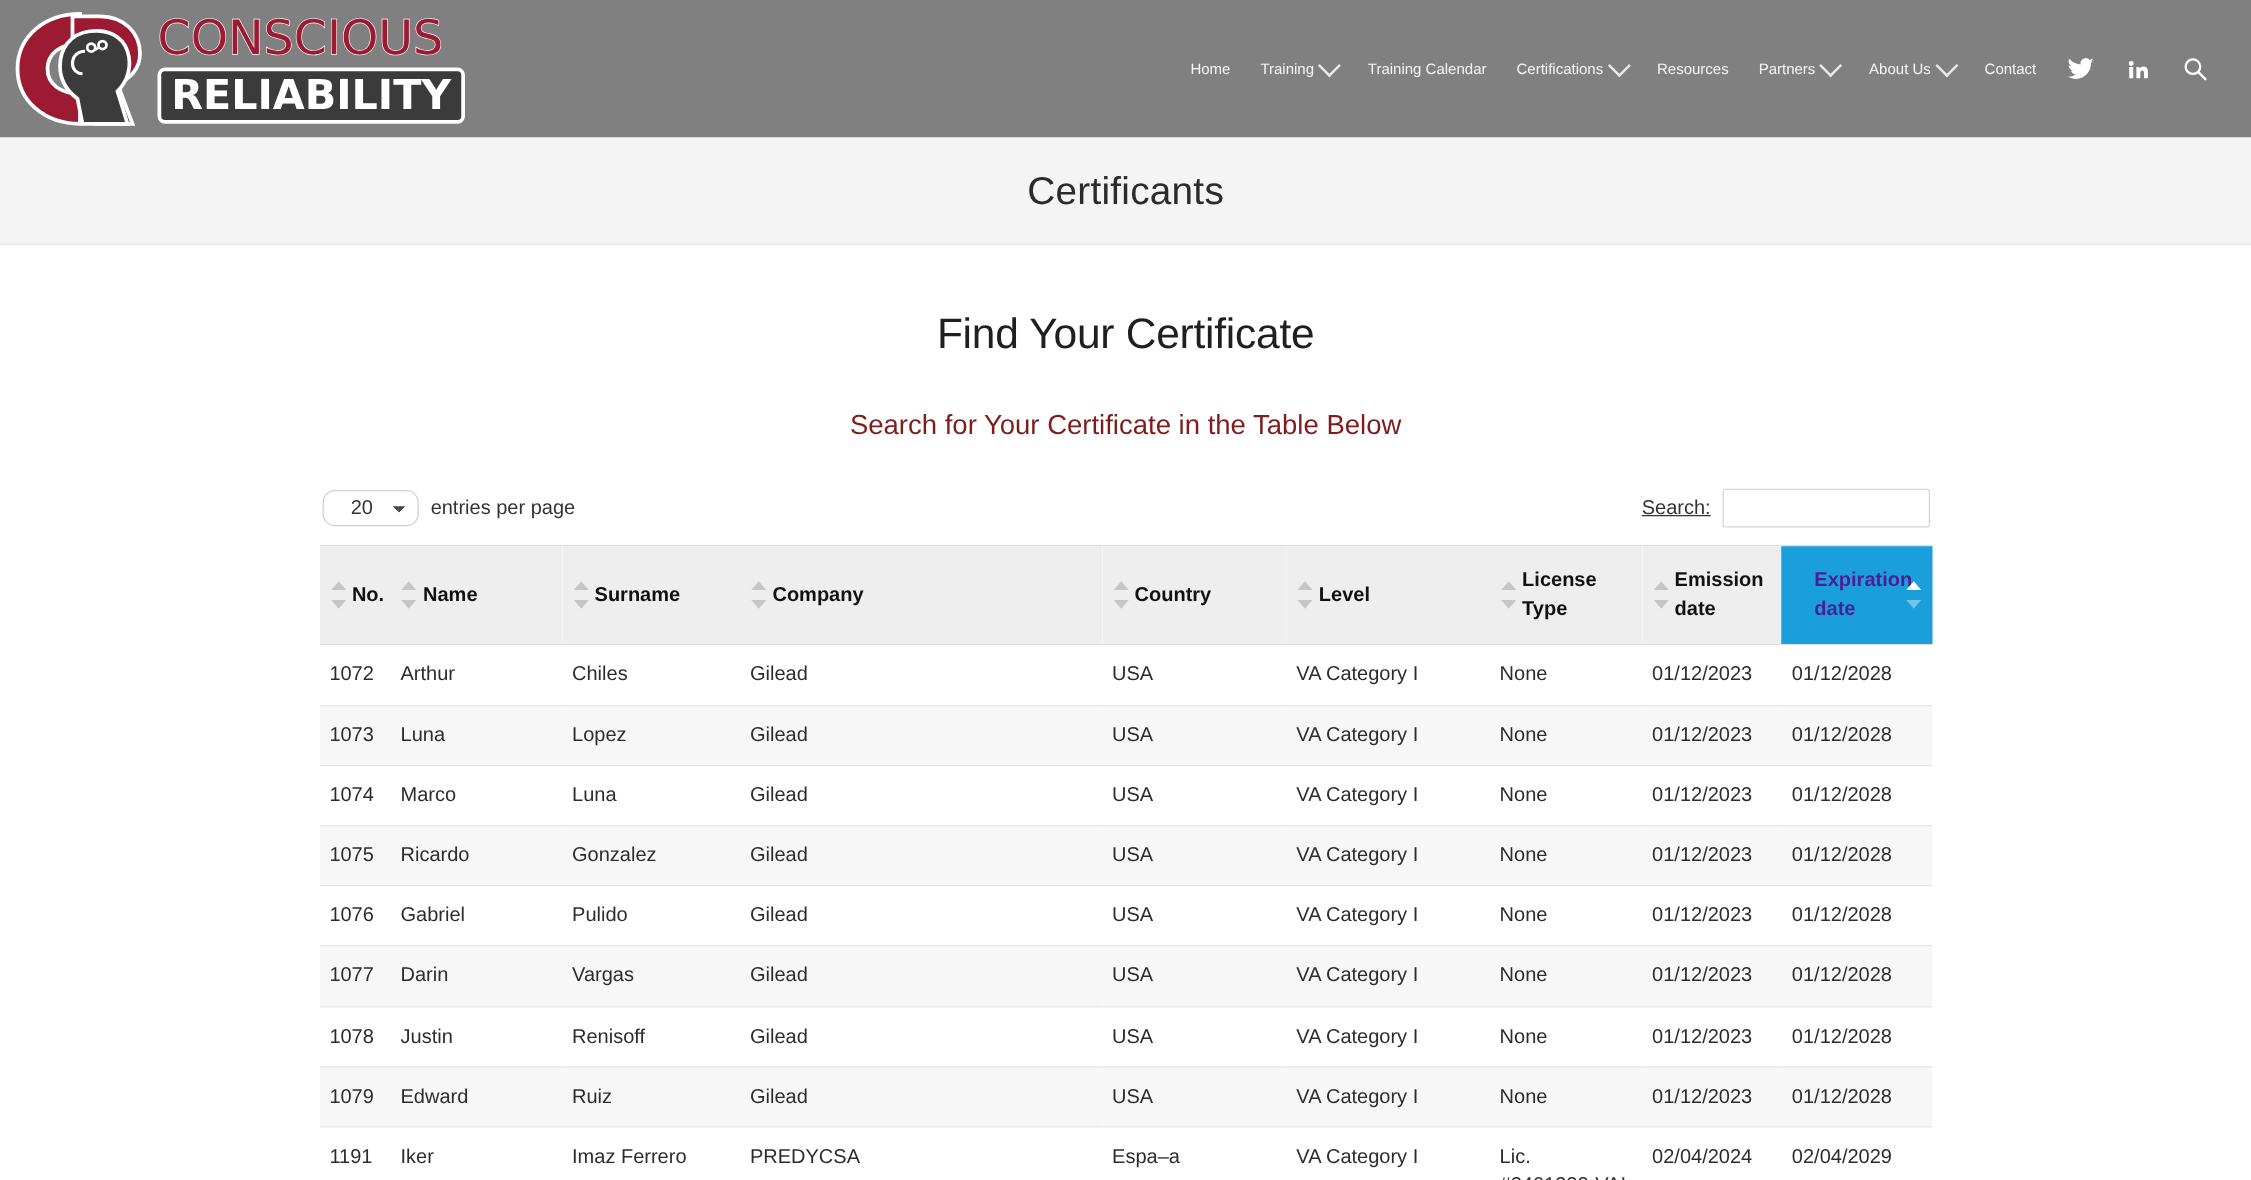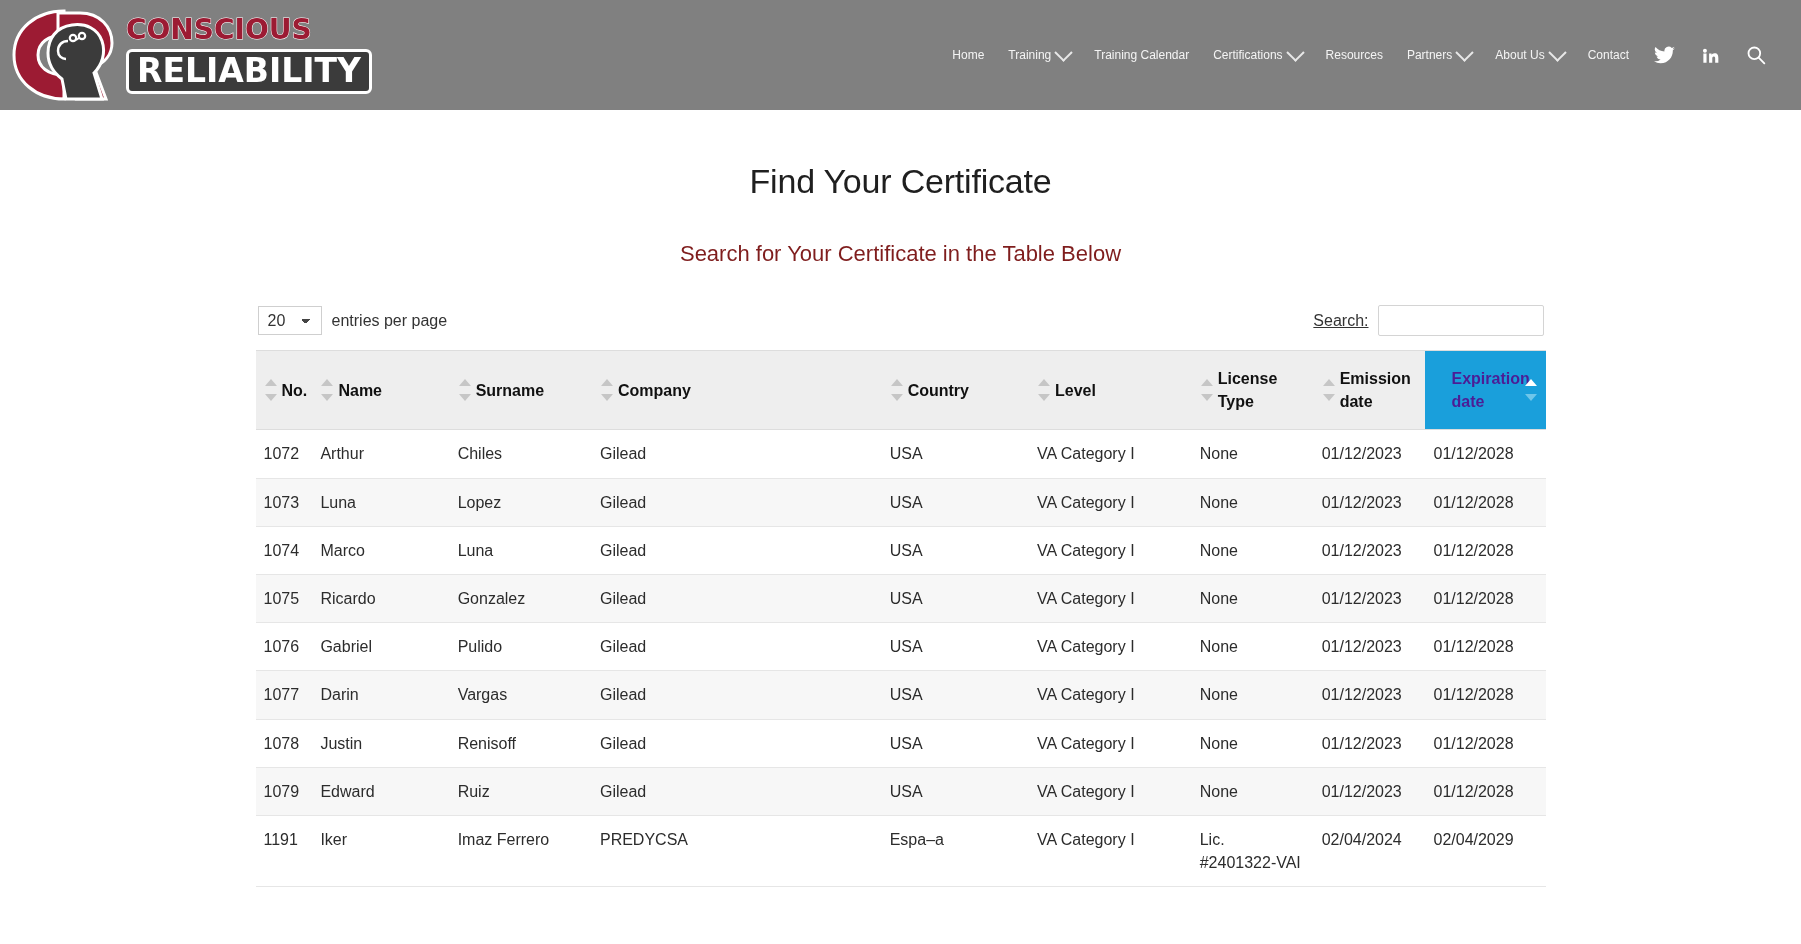--- a/index.html
+++ b/index.html
@@ -47,8 +47,8 @@
   }
   .logo-word-top {
     font-family: "DejaVu Sans", sans-serif;
-    font-weight: bold;
-    font-size: 28px;
+    font-weight: normal;
+    font-size: 38px;
     letter-spacing: 0px;
     color: #9c1b33;
     line-height: 1;

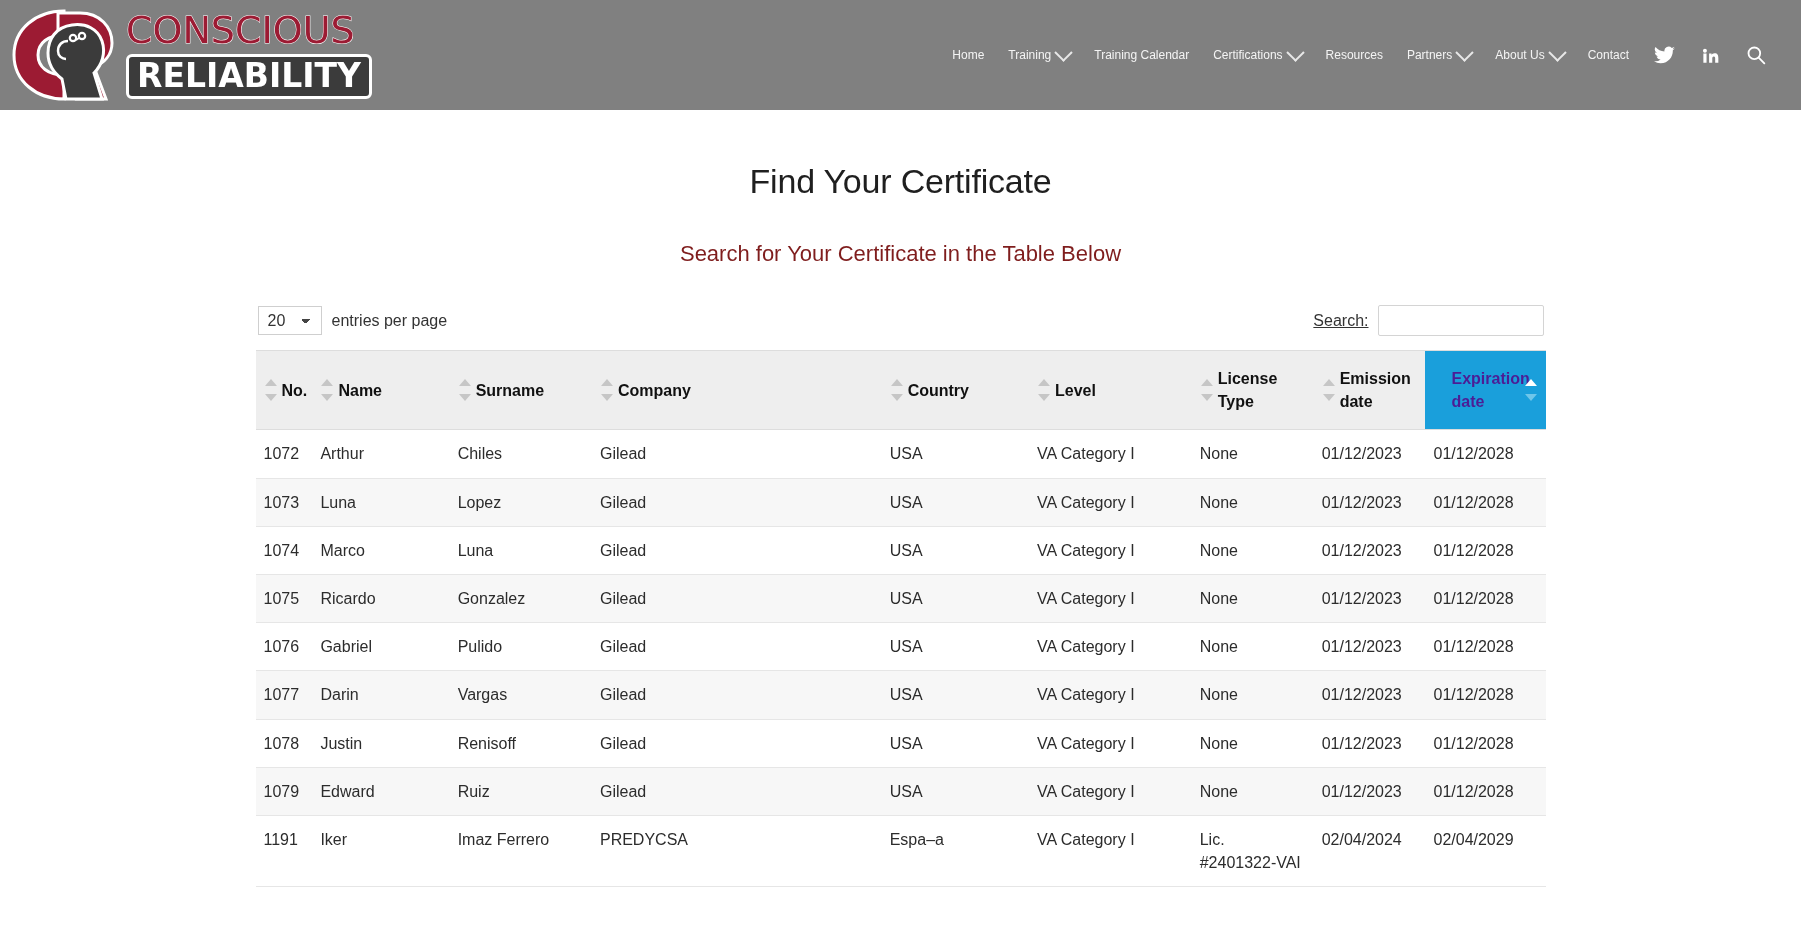--- a/index.html
+++ b/index.html
@@ -335,6 +335,9 @@
     </div>
   </div>
 
+  <div class="page-banner">
+    <h1>Certificants</h1>
+  </div>
 
   <div class="content">
     <h2 class="section-title">Find Your Certificate</h2>

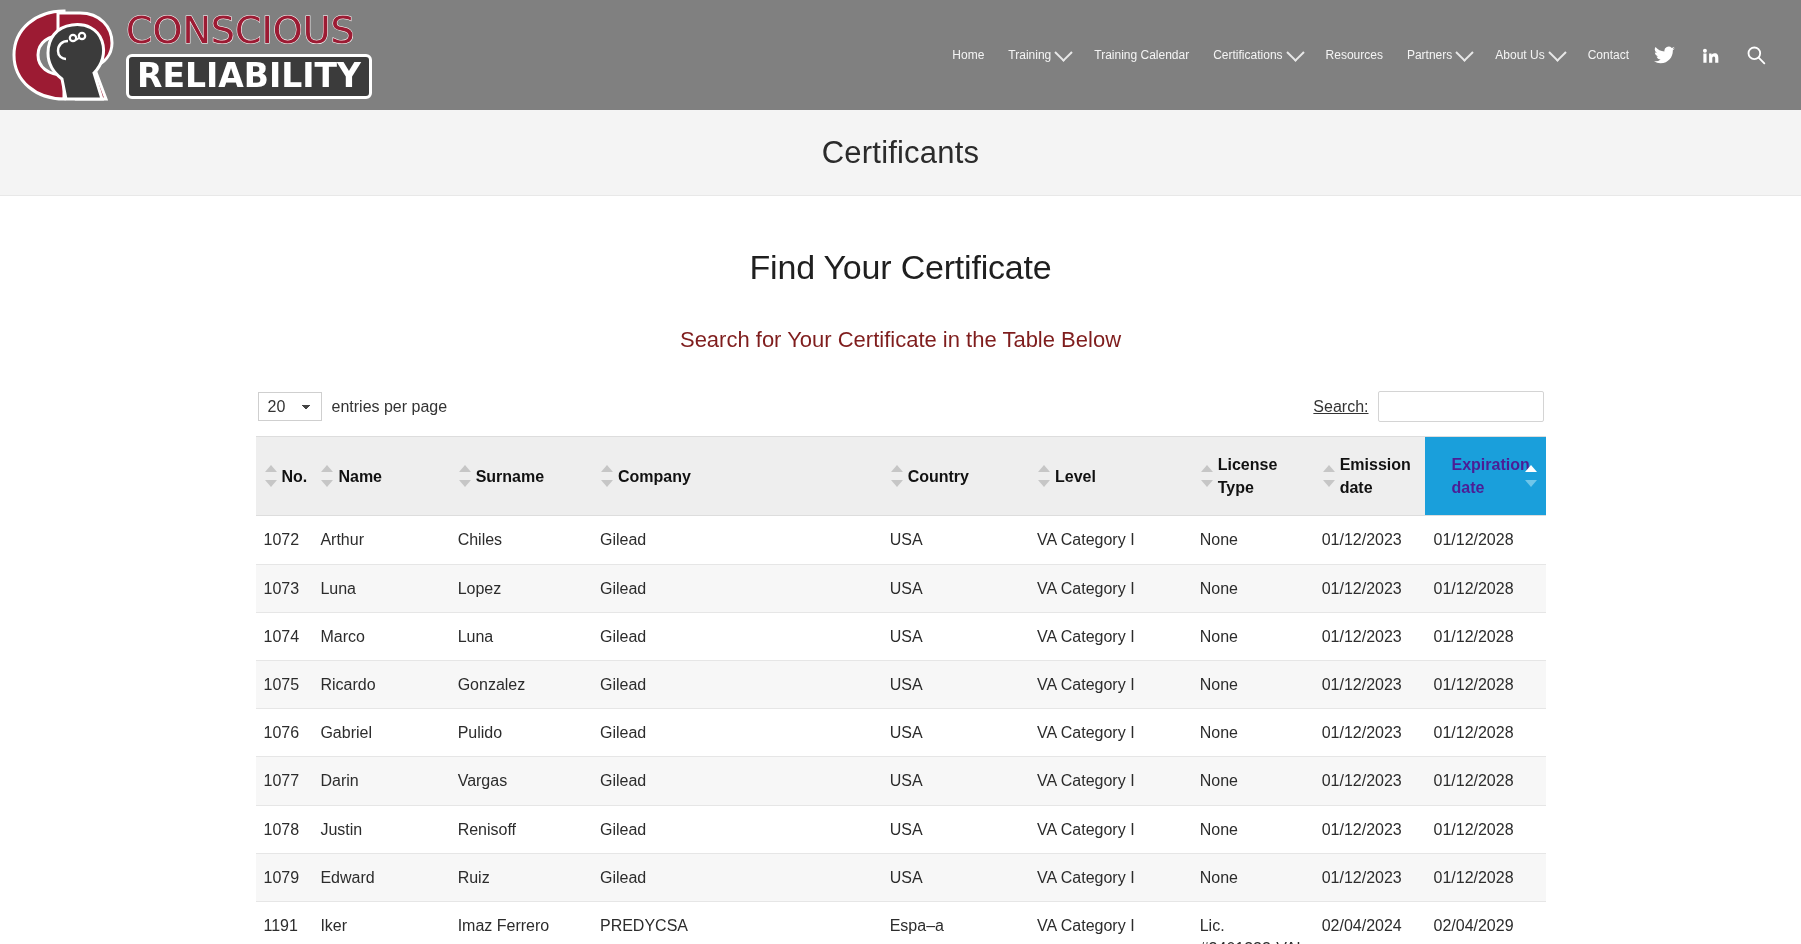--- a/index.html
+++ b/index.html
@@ -163,8 +163,8 @@
     font-family: "Liberation Sans", sans-serif;
     font-size: 16px;
     color: #333;
-    padding: 5px 26px 5px 9px;
-    border-radius: 0;
+    padding: 5px 26px 5px 22px;
+    border-radius: 10px;
     background-image:
        linear-gradient(45deg, transparent 50%, #444 50%),
        linear-gradient(135deg, #444 50%, transparent 50%);

